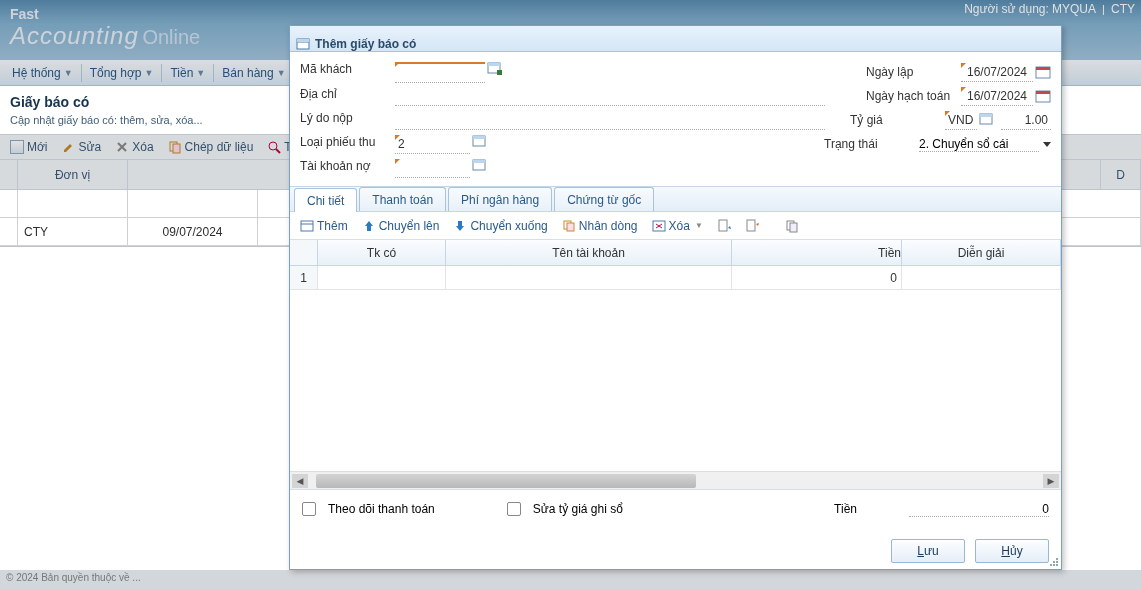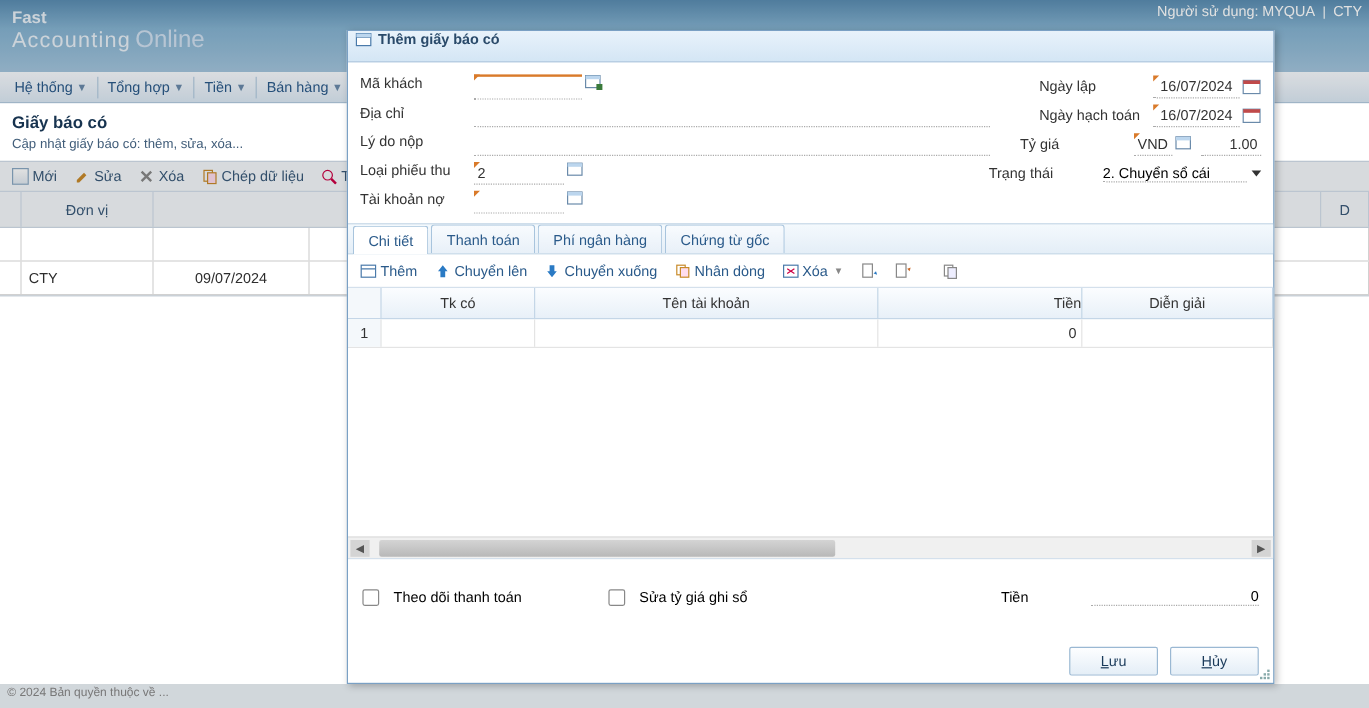--- a/index.html
+++ b/index.html
@@ -10,7 +10,7 @@
 .bg-header { height: 60px; background: linear-gradient(to bottom, #5a8db2 0%, #85b3d1 40%, #a3c5dd 100%); color: #fff; position: relative; }
 .bg-logo { position: absolute; left: 10px; top: 6px; font-size: 13px; color: #e8f0f7; }
 .bg-logo .l1 { font-size: 14px; font-weight: bold; }
-.bg-logo .l2 { font-size: 18px; font-weight: 300; letter-spacing: 1px; }
+.bg-logo .l2 { font-size: 24px; font-weight: 300; letter-spacing: 1px; font-style: italic; }
 .bg-logo .l3 { font-size: 20px; color: #d0e0f0; }
 .bg-user { position: absolute; right: 6px; top: 2px; font-size: 11px; color: #fff; }
 .bg-menu { height: 26px; background: linear-gradient(#f8fbfe,#dce9f5); border-bottom: 1px solid #b5cde1; display: flex; align-items: center; padding-left: 4px; color: #2a5a8a; }

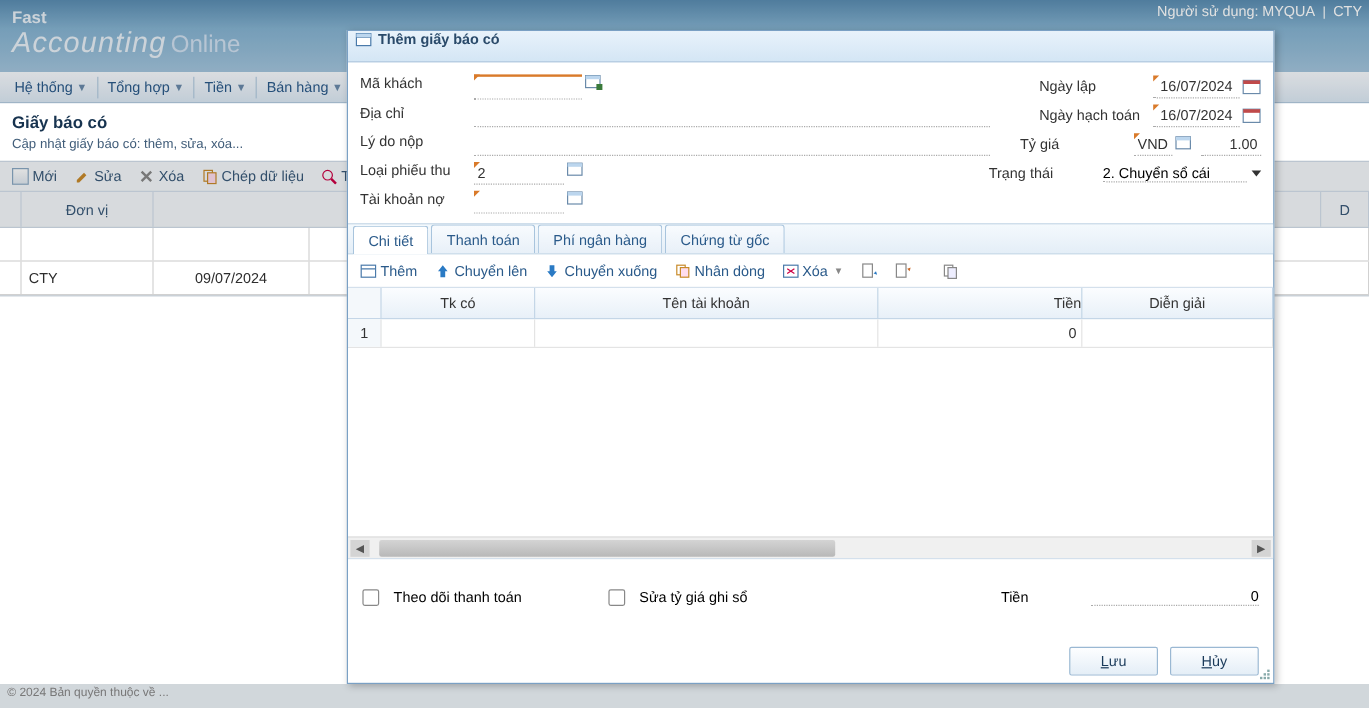--- a/index.html
+++ b/index.html
@@ -31,7 +31,7 @@
 
 
 .modal { position: absolute; left: 289px; top: 25px; width: 773px; height: 545px; background: #fff; border: 1px solid #7aa0c4; box-shadow: 2px 2px 6px rgba(0,0,0,0.25); display: flex; flex-direction: column; }
-.modal-title { height: 26px; background: linear-gradient(#e8f2fb,#d4e6f5); border-bottom: 1px solid #a8c4dd; display: flex; align-items: flex-start; padding: 0 6px; color: #2a4a6a; font-weight: bold; gap: 5px; }
+.modal-title { height: 26px; background: linear-gradient(#e8f2fb,#d4e6f5); border-bottom: 1px solid #a8c4dd; display: flex; align-items: flex-end; padding: 0 6px; color: #2a4a6a; font-weight: bold; gap: 5px; }
 .modal-title .ico { width: 14px; height: 14px; }
 
 .form-area { padding: 8px 10px 6px; }

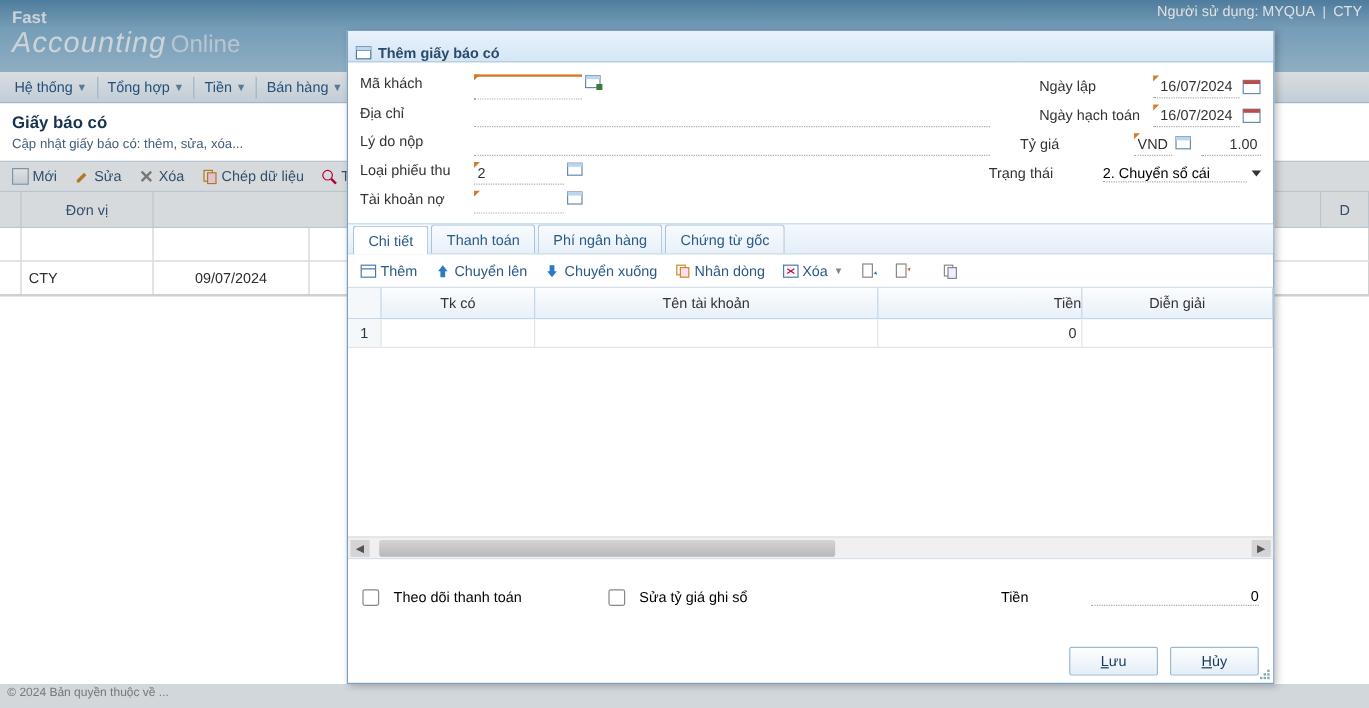--- a/index.html
+++ b/index.html
@@ -74,7 +74,7 @@
 .hscroll .arr.l { left: 2px; }
 .hscroll .arr.r { right: 2px; }
 
-.footer-fields { padding: 24px 12px; display: flex; align-items: flex-end; gap: 12px; border-top: 1px solid #d4e0ec; }
+.footer-fields { padding: 12px 12px; display: flex; align-items: flex-start; gap: 12px; border-top: 1px solid #d4e0ec; }
 .chk { width: 14px; height: 14px; border: 1px solid #888; border-radius: 2px; display: inline-block; }
 .footer-fields .ff-lbl { margin-right: 60px; }
 .footer-fields .money-lbl { margin-left: auto; margin-right: 40px; }

